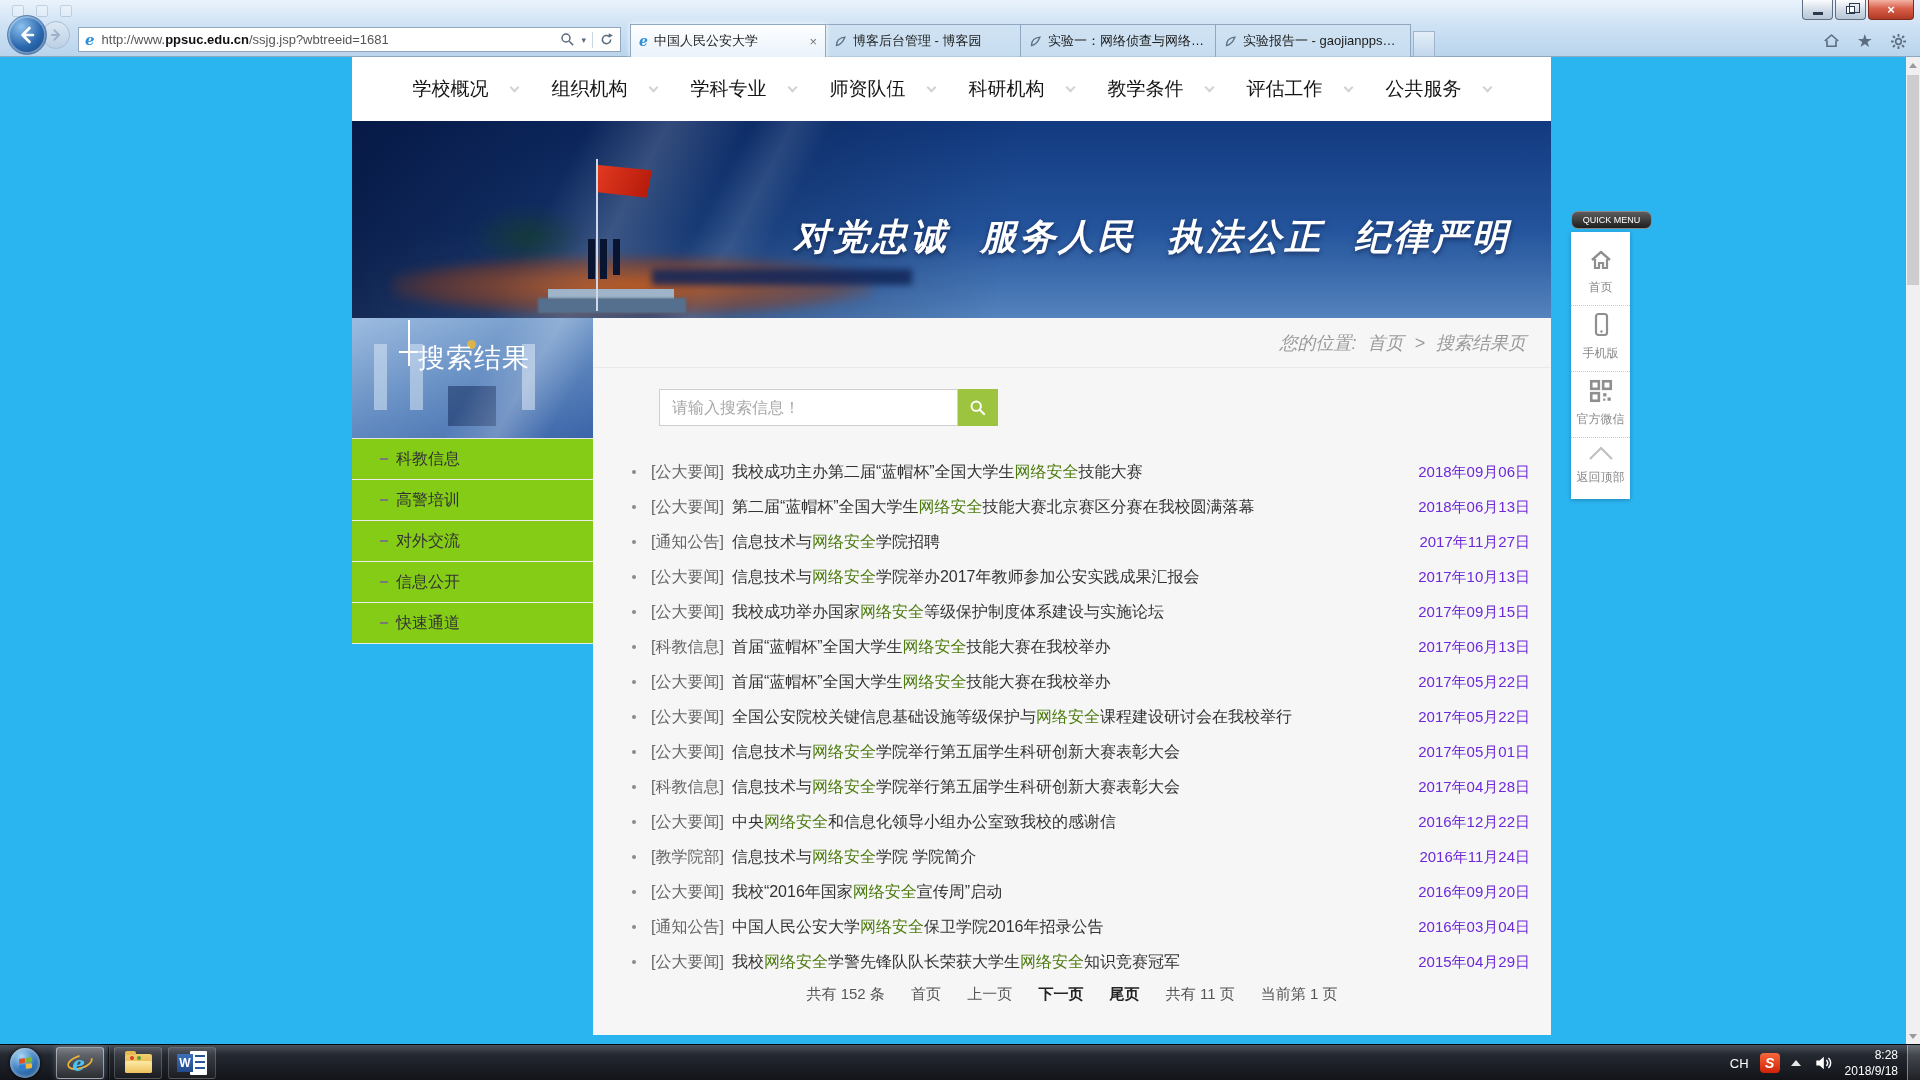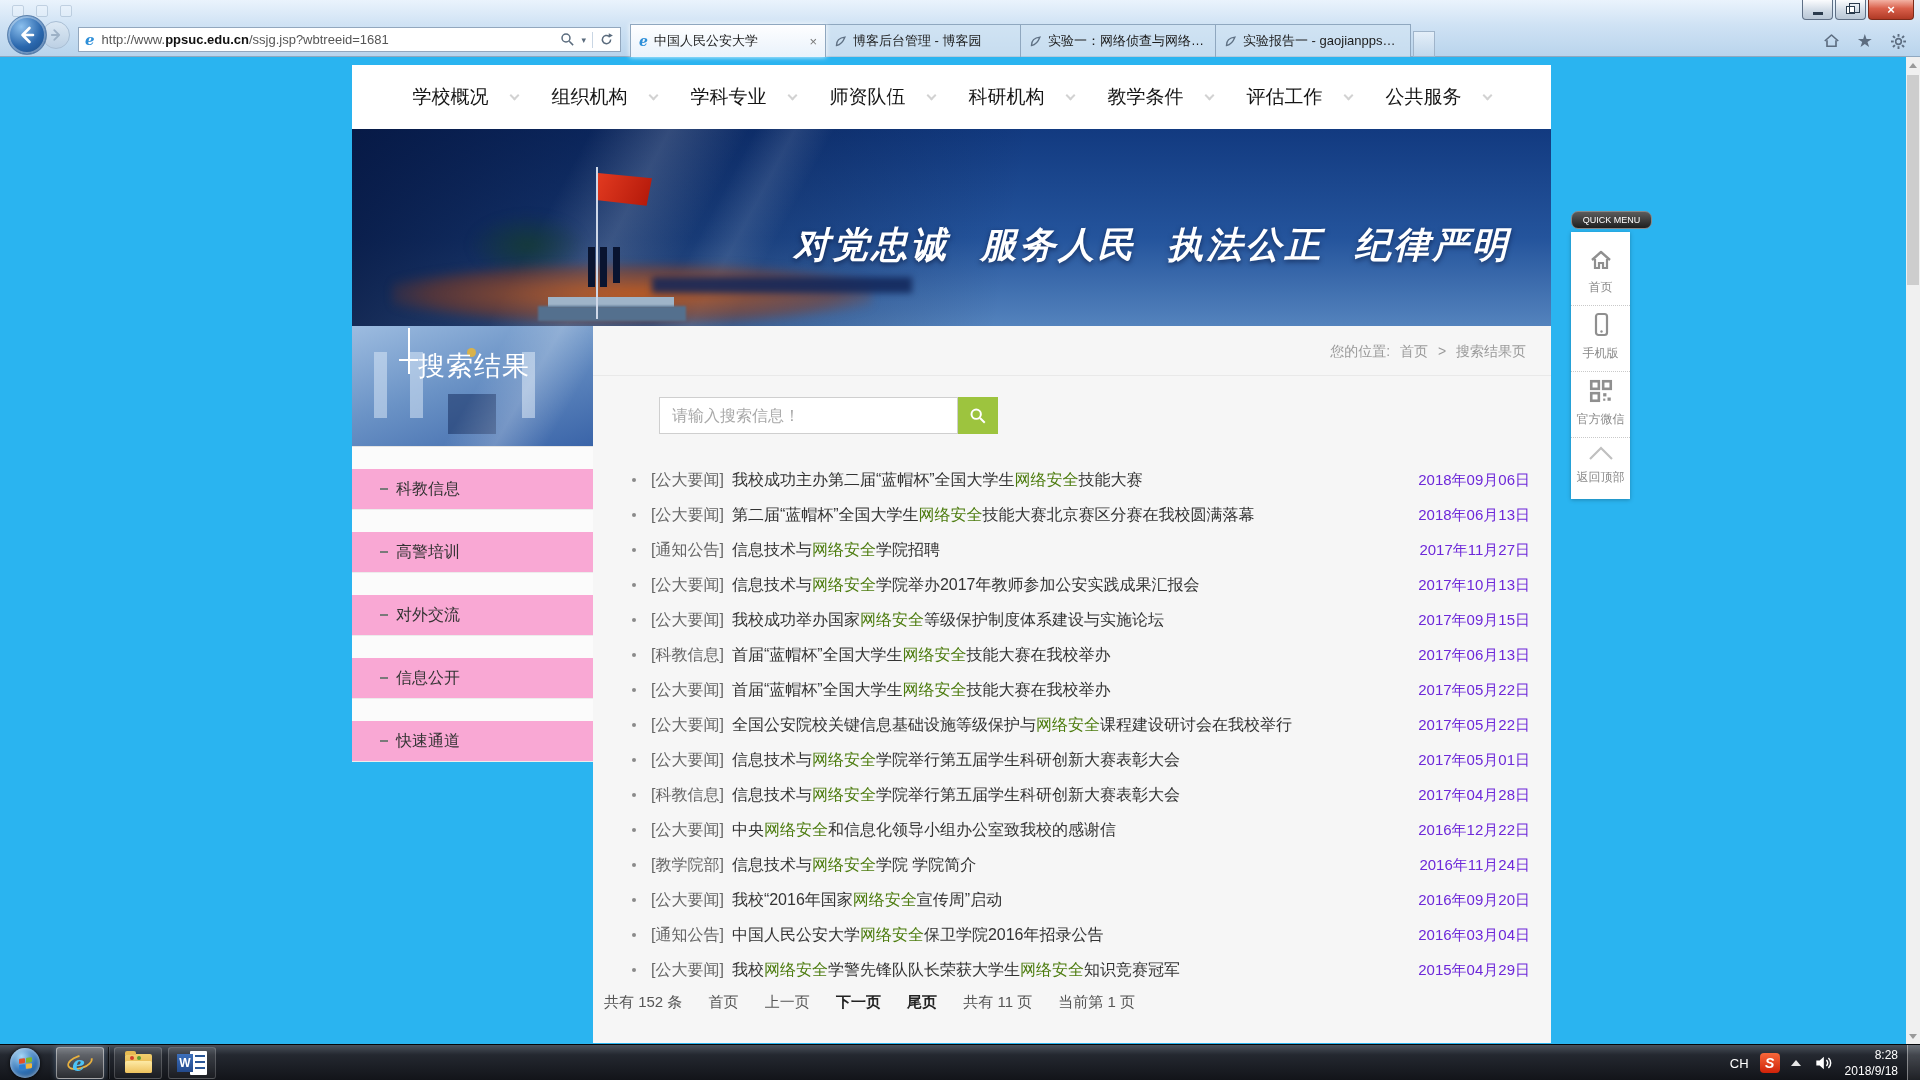--- a/index.html
+++ b/index.html
@@ -56,7 +56,7 @@
   .tri-dn { width:0; height:0; border-left:4px solid transparent; border-right:4px solid transparent; border-top:5px solid #9a9a9a; }
   .scrollbar .thumb { position:absolute; left:1px; top:18px; width:12px; height:210px; background:#cdcdcd; }
 
-  .content { position:absolute; left:352px; top:8px; width:1199px; height:100%; }
+  .content { position:absolute; left:352px; top:0; width:1199px; height:100%; }
 
   .mainnav { height:64px; background:#fff; display:flex; align-items:center; justify-content:center; }
   .nav-item { display:flex; align-items:center; padding:0 17px; font-size:19px; color:#151515; cursor:pointer; }

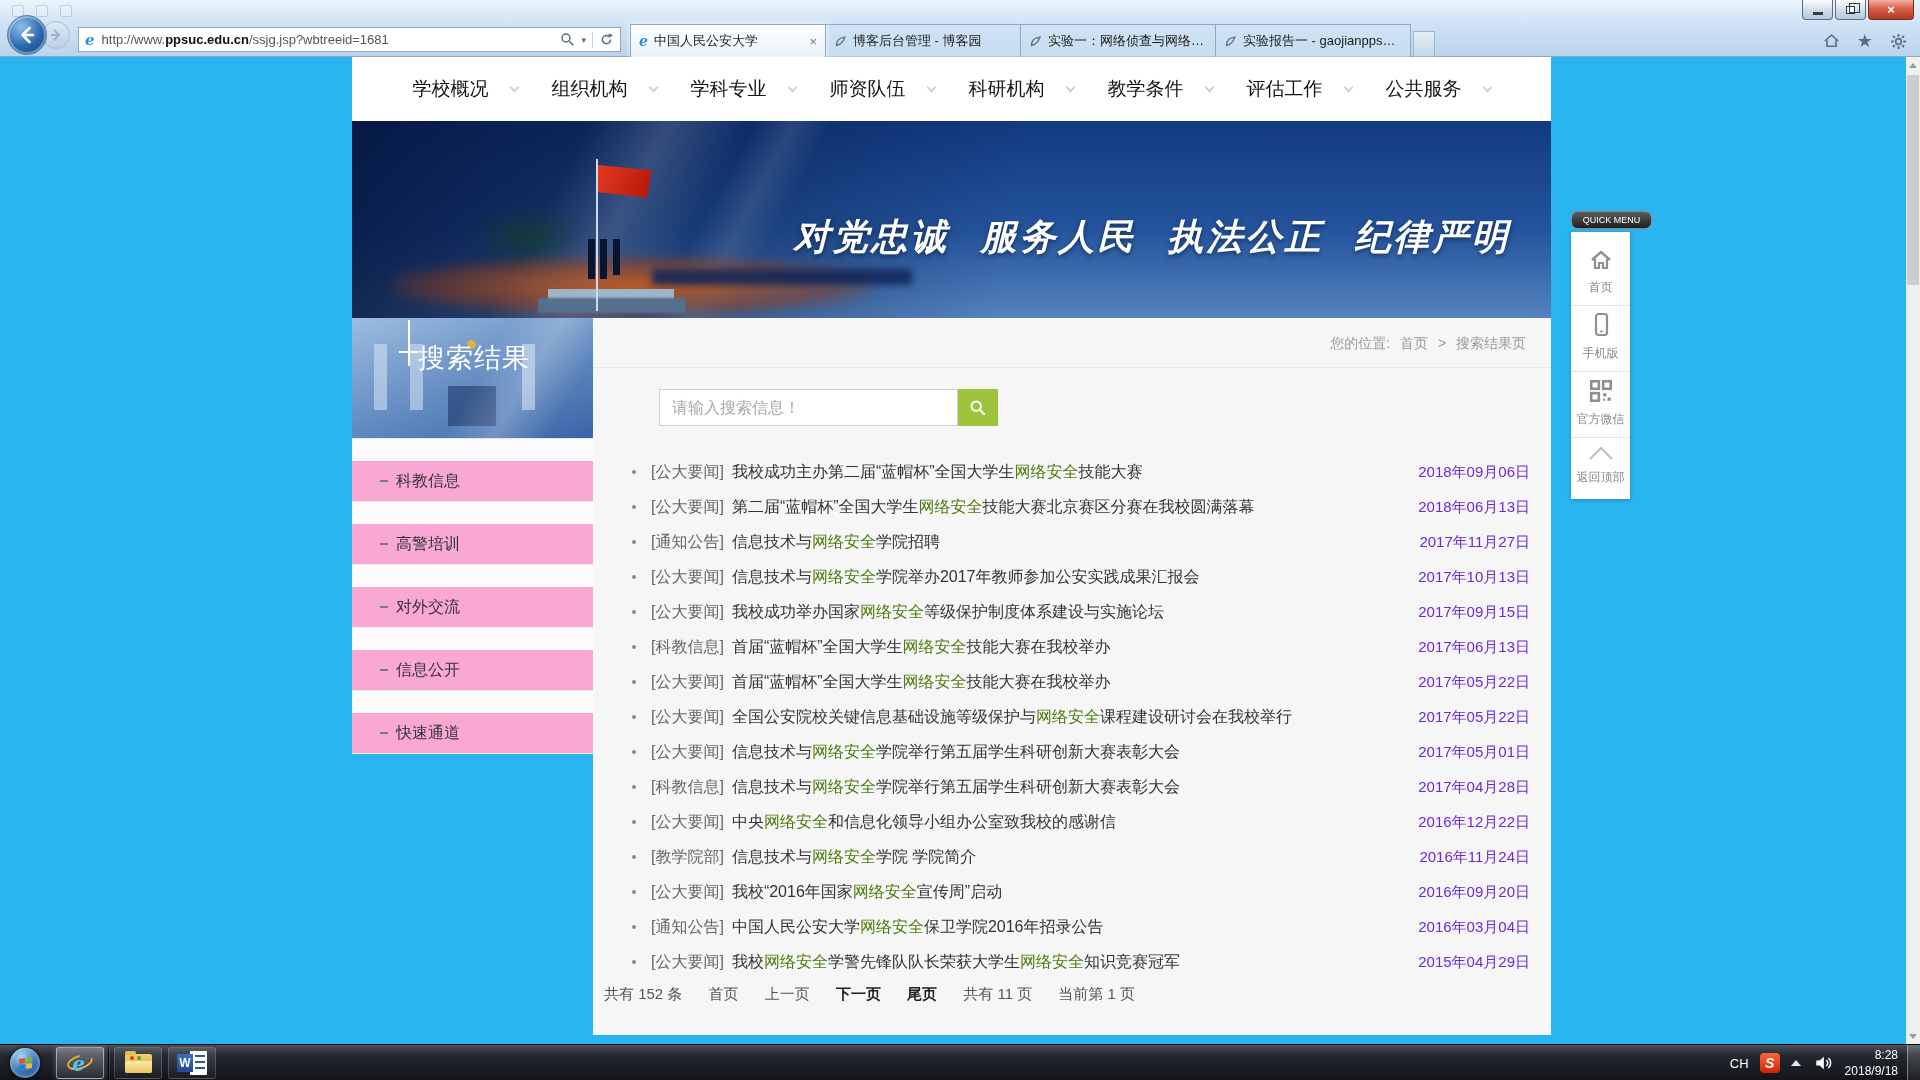--- a/index.html
+++ b/index.html
@@ -103,8 +103,8 @@
 
   
   .main { position:absolute; top:261px; left:241px; width:958px; height:717px; background:#f6f6f6; }
-  .crumb { height:50px; line-height:50px; text-align:right; padding-right:22px; font-size:14px; color:#9a9a9a;
-    border-bottom:1px solid #e9e9e9; }
+  .crumb { height:50px; line-height:50px; text-align:right; padding-right:22px; font-size:18px; color:#9a9a9a;
+    border-bottom:1px solid #e9e9e9;font-style:italic; }
   .crumb span { margin:0 3px; }
   .searchrow { padding:21px 0 0 66px; display:flex; align-items:center; }
   .searchinput { width:299px; height:37px; border:1px solid #cfcfcf; background:#fff; padding:0 12px;

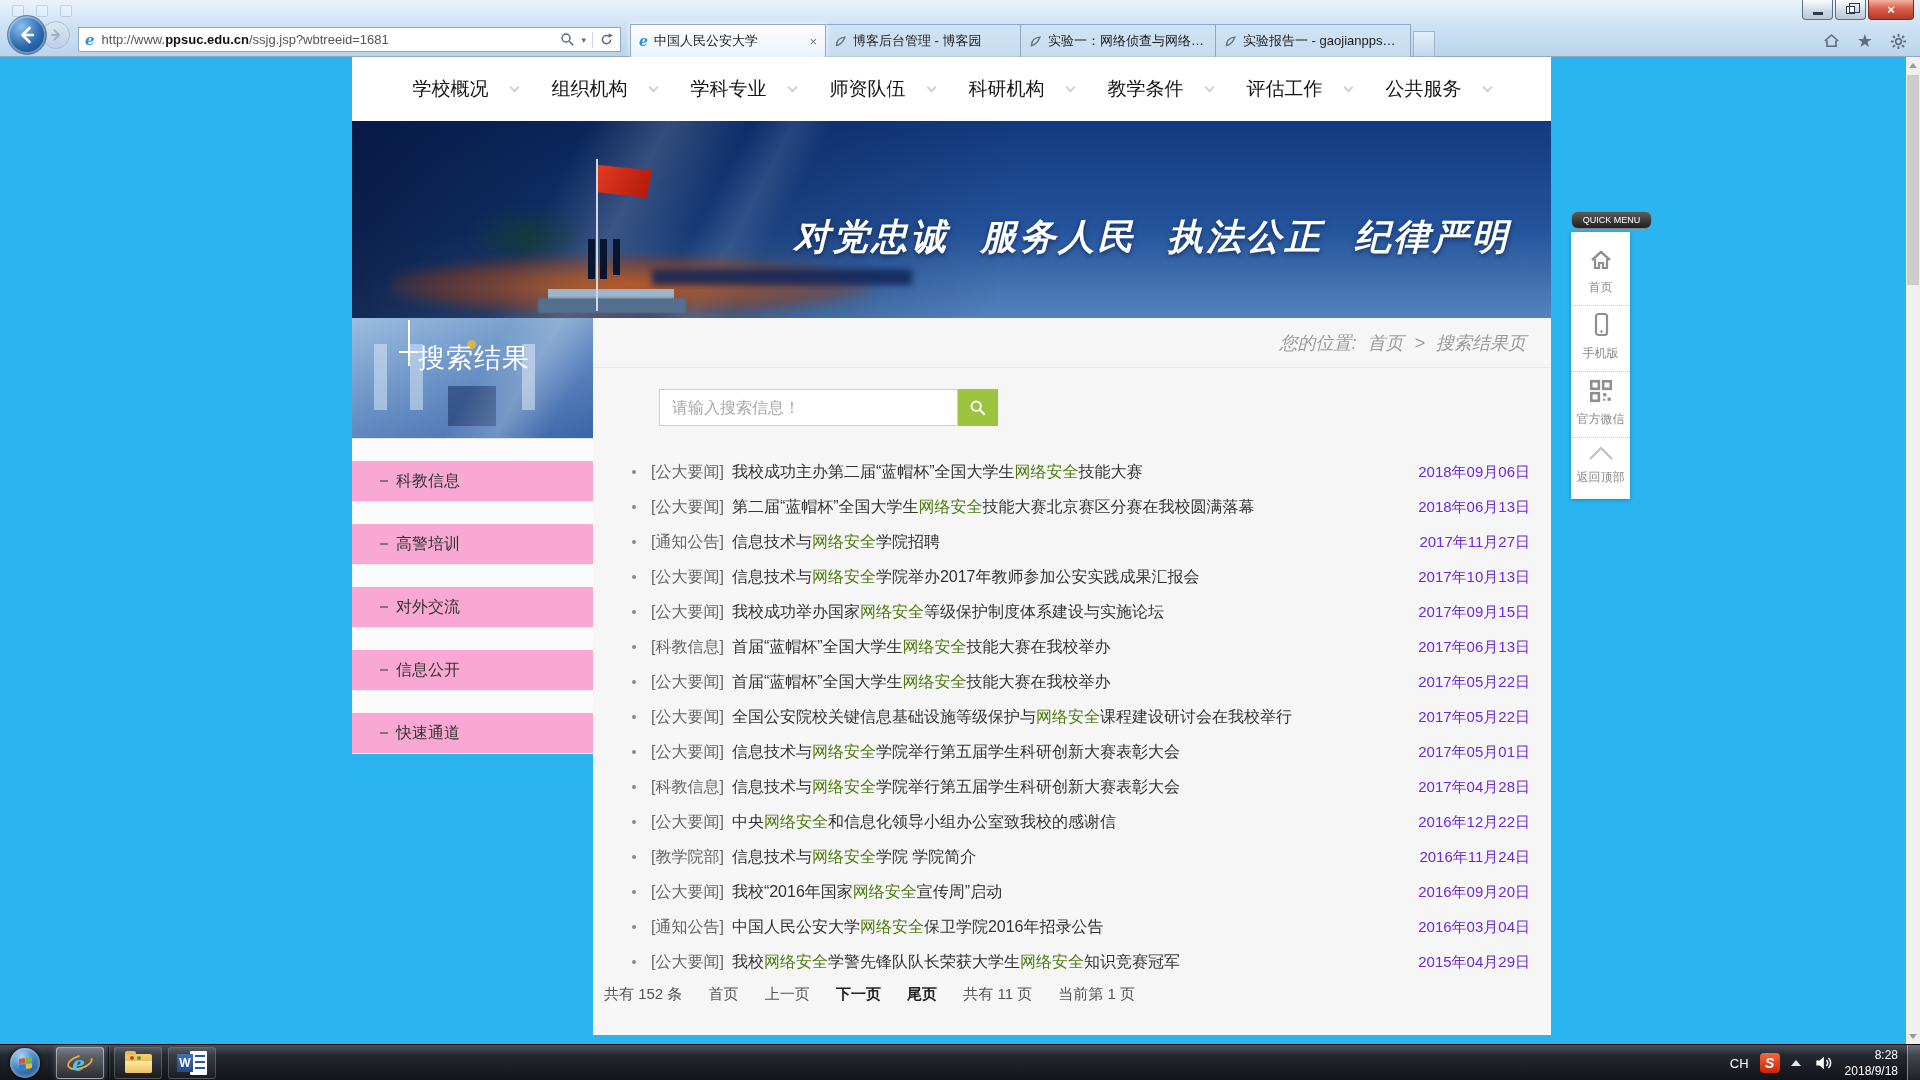--- a/index.html
+++ b/index.html
@@ -98,7 +98,7 @@
   .sb-title { position:absolute; left:66px; top:22px; color:#fff; font-size:27px; letter-spacing:1px; }
   .sb-menu { background:#fbfbfb; border-top:1px solid #e4e4e4; }
   .sb-item { height:41px; line-height:40px; padding-left:28px; font-size:16px; color:#333;
-    border-bottom:1px solid #ececec; background:#f9a8d4; cursor:pointer;margin-top:22px; }
+    border-bottom:1px solid #ececec; background:#84cc16; cursor:pointer; }
   .sb-item .dash { display:inline-block; width:8px; height:2px; background:#7a7a7a; vertical-align:middle; margin:-2px 8px 0 0; }
 
   

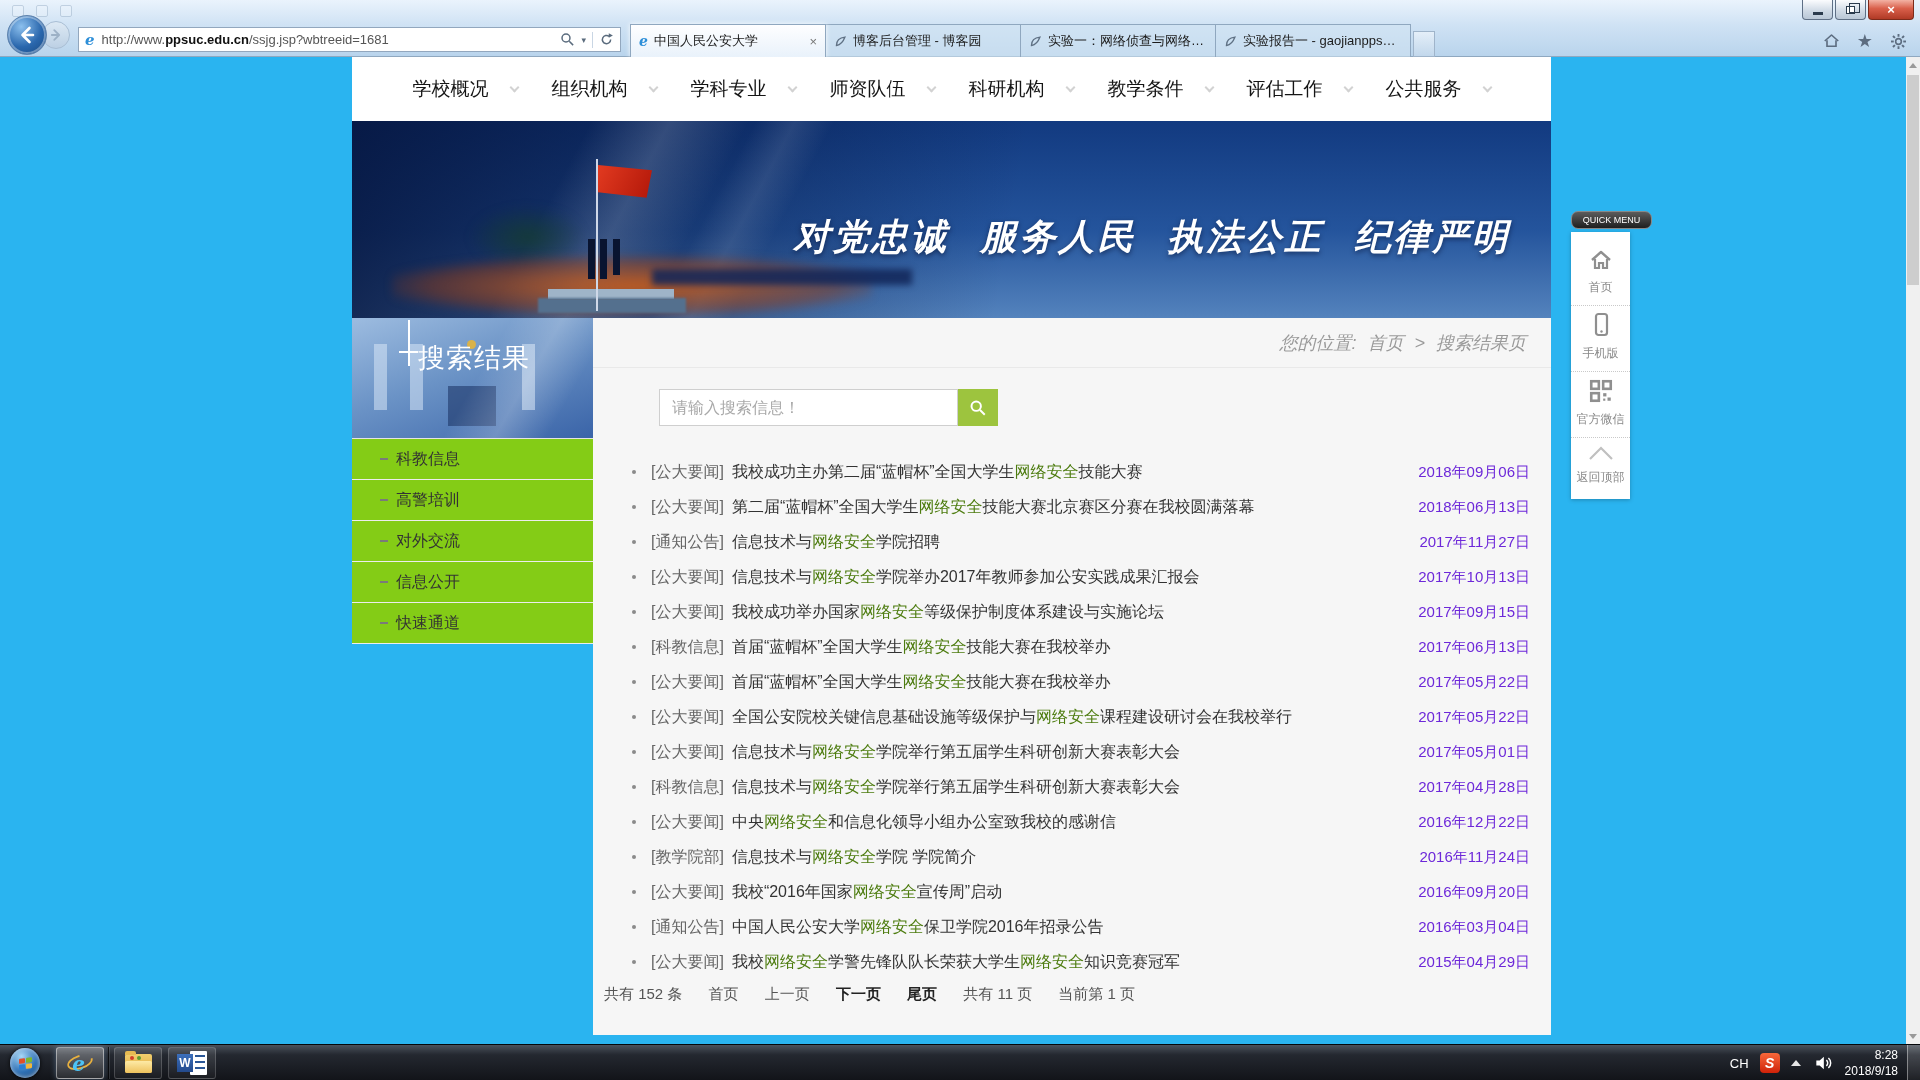--- a/index.html
+++ b/index.html
@@ -120,7 +120,7 @@
   .rrow .hl { color:#4d7c0f; }
   .rrow .date { position:absolute; right:21px; top:0; color:#6d28d9; font-size:15px; }
 
-  .pager { margin-top:6px; font-size:15px; color:#555; }
+  .pager { margin-top:6px; text-align:center; font-size:15px; color:#555; }
   .pager span { margin:0 11px; }
   .pager .strong { font-weight:bold; color:#222; }
 

